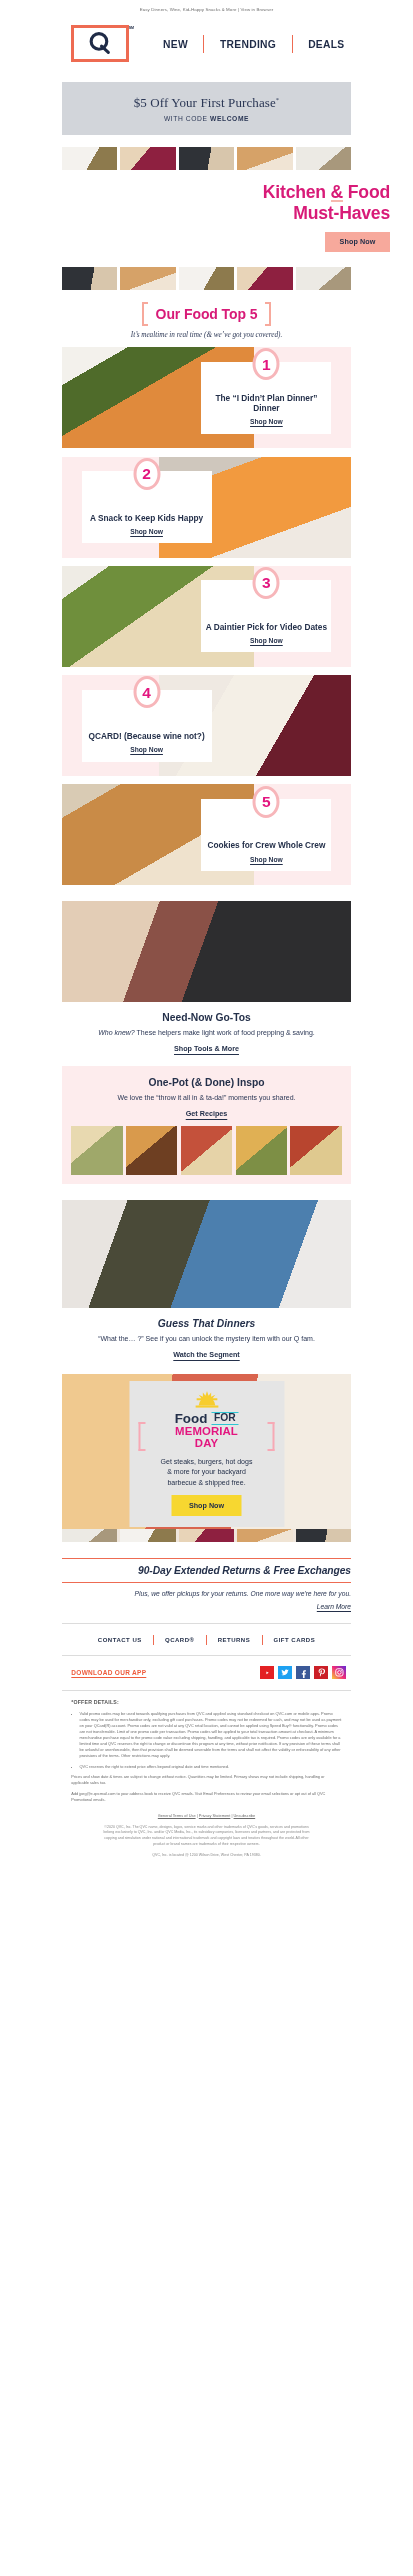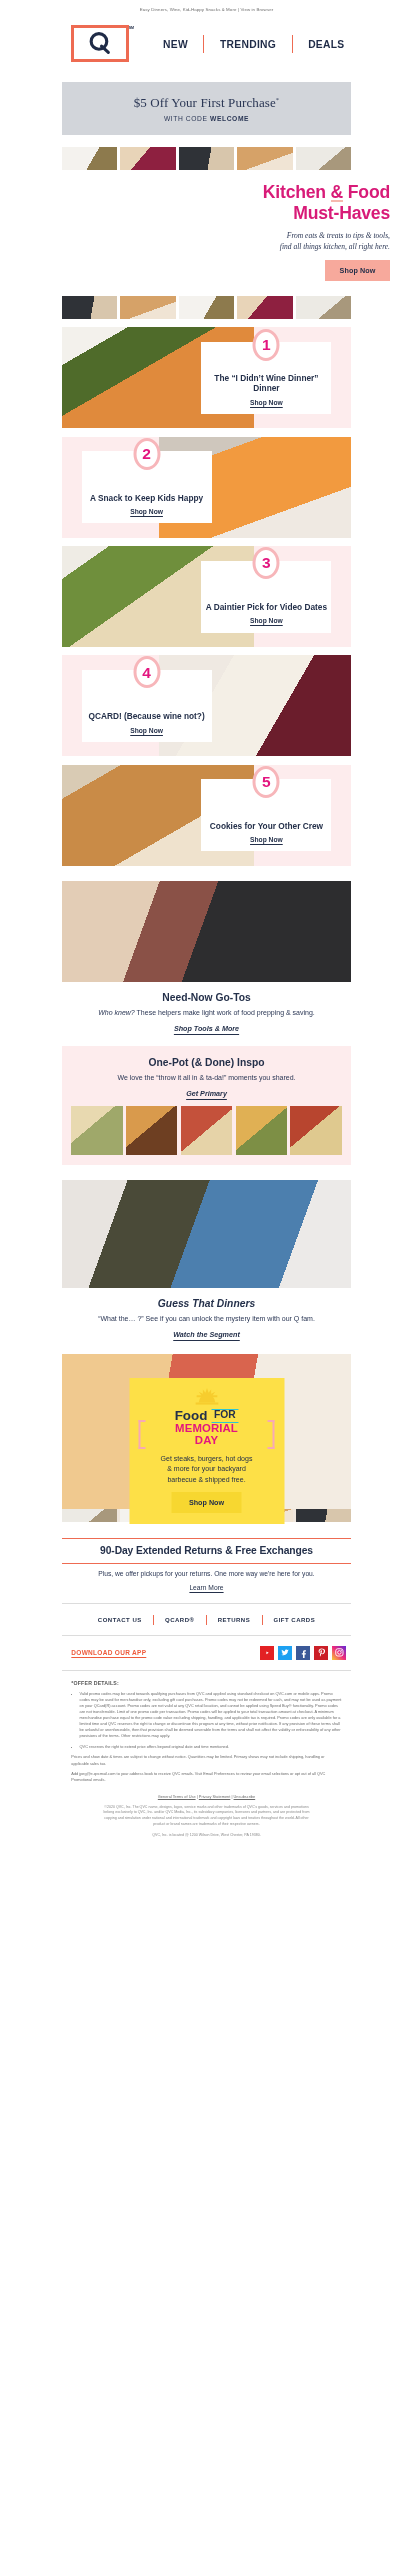--- a/index.html
+++ b/index.html
@@ -323,10 +323,6 @@
       <span>Kitchen </span><span class="amp-underline">&amp;</span><span> Food</span><br>
       <span>Must-Haves</span>
     </h1>
-    <p>
-      <span>From eats &amp; treats to tips &amp; tools,</span><br>
-      <span>find all things kitchen, all right here.</span>
-    </p>
     <a class="btn-pink" href="#">Shop Now</a>
   </div>
 

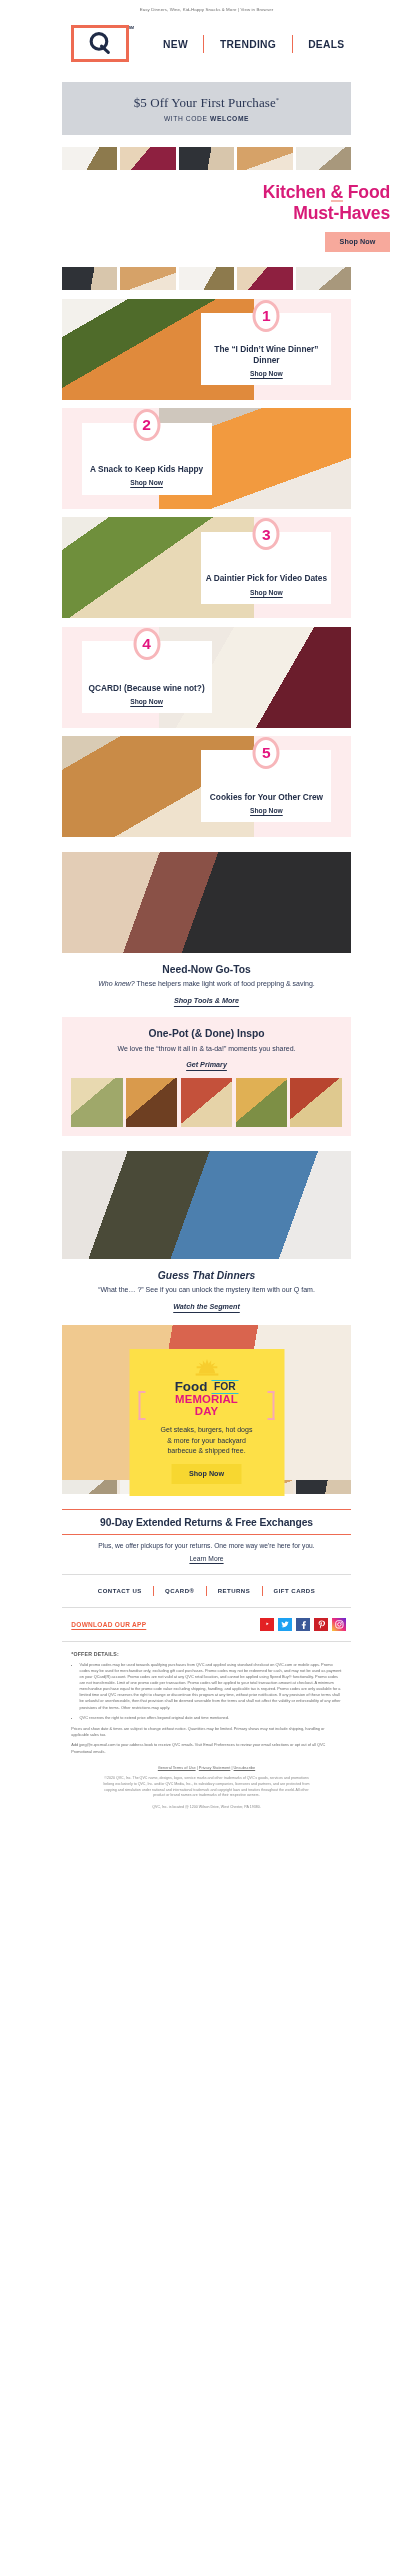--- a/index.html
+++ b/index.html
@@ -334,6 +334,14 @@
     <div class="cell c-board"></div>
   </div>
 
+  <div class="bracket-head">
+    <div class="bracket-row">
+      <span class="brk l"></span>
+      <span class="bracket-title">Our Food Top 5</span>
+      <span class="brk r"></span>
+    </div>
+    <div class="bracket-sub">It’s mealtime in real time (&amp; we’ve got you covered).</div>
+  </div>
 
   <div class="t5">
     <div class="t5-bg"></div>

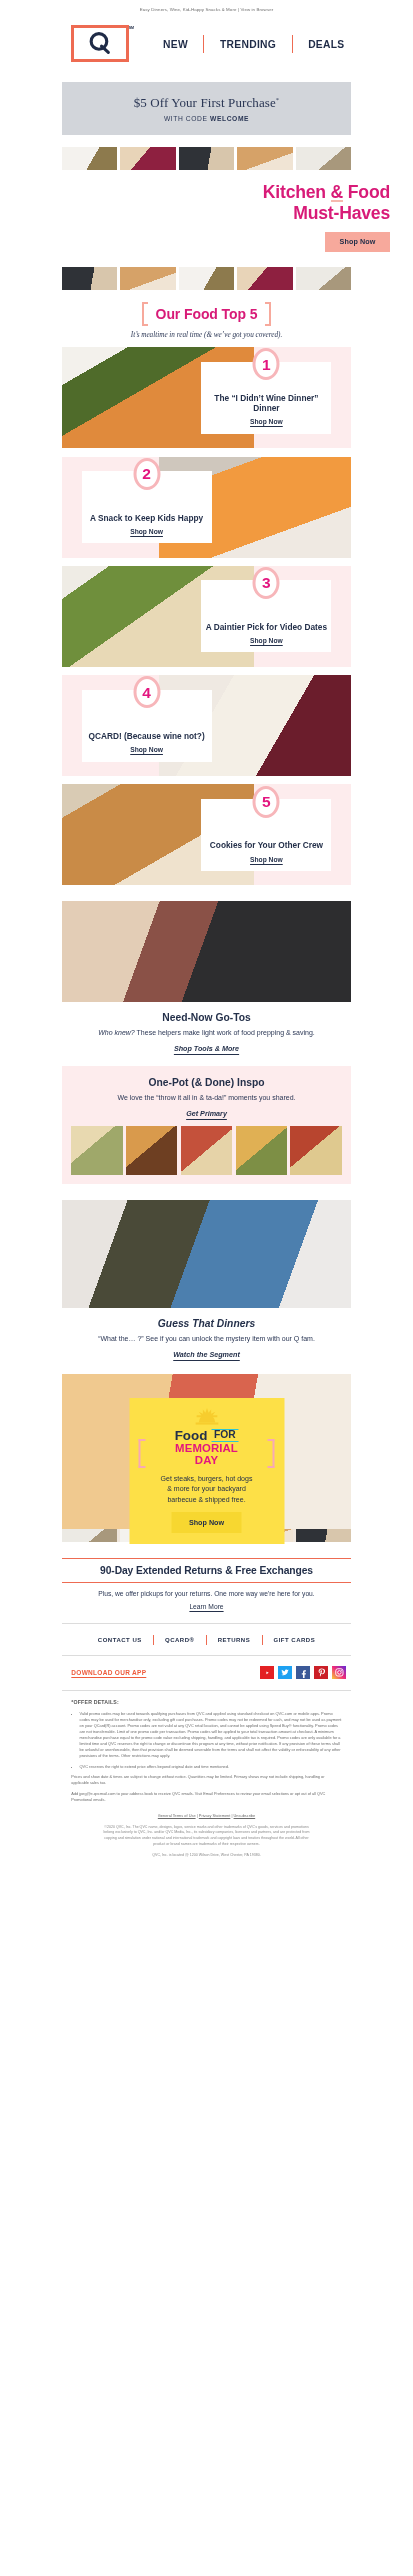--- a/index.html
+++ b/index.html
@@ -348,7 +348,7 @@
     <div class="t5-img left p-salmon"></div>
     <div class="t5-card on-right">
       <span class="t5-num">1</span>
-      <div class="t5-title">The “I Didn’t Wine Dinner” Dinner</div>
+      <div class="t5-title">The “I Didn’t Plan Dinner” Dinner</div>
       <a class="t5-link" href="#">Shop Now</a>
     </div>
   </div>

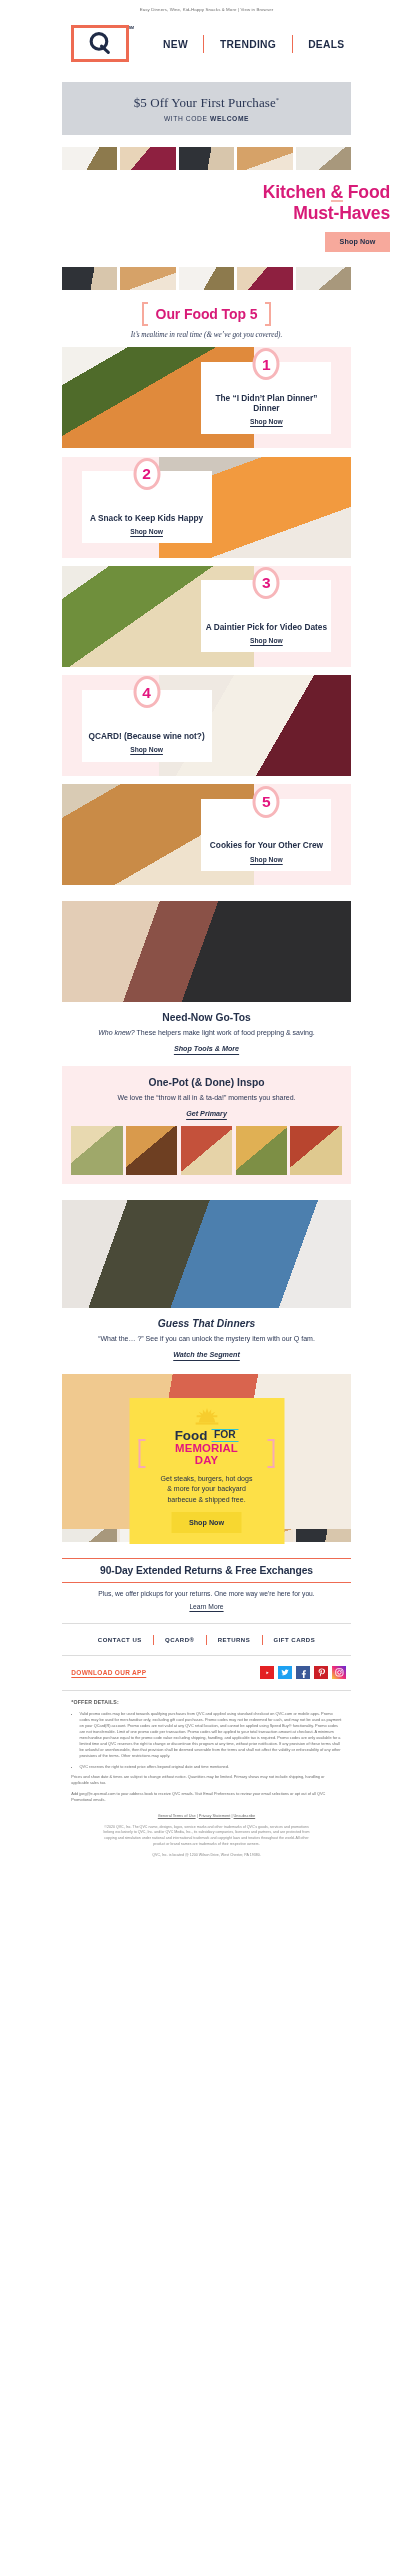--- a/index.html
+++ b/index.html
@@ -388,7 +388,7 @@
     <div class="t5-img left p-cookies"></div>
     <div class="t5-card on-right">
       <span class="t5-num">5</span>
-      <div class="t5-title">Cookies for Your Other Crew</div>
+      <div class="t5-title">Cookies for Crew Whole Crew</div>
       <a class="t5-link" href="#">Shop Now</a>
     </div>
   </div>

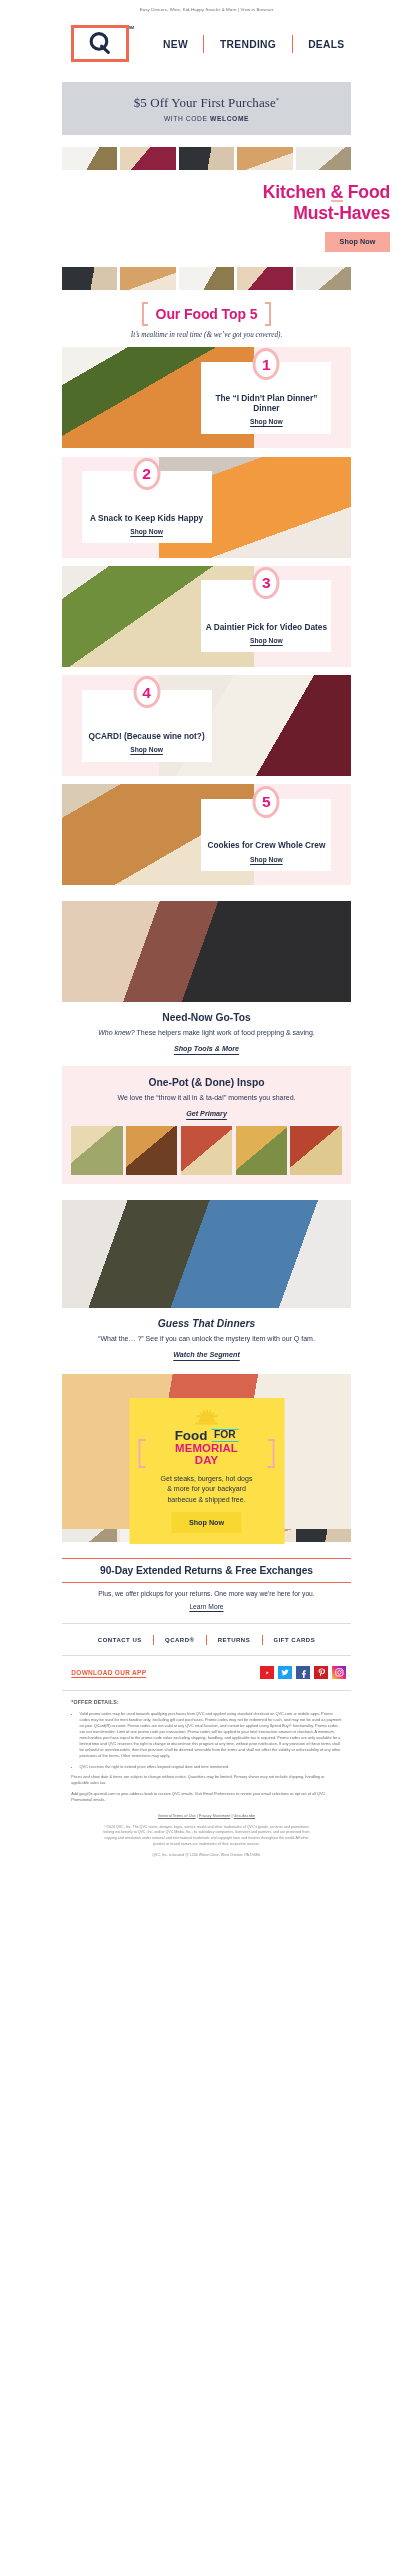--- a/index.html
+++ b/index.html
@@ -169,7 +169,7 @@
   .cb-sub i { font-style: italic; }
   .cb-link {
     display: inline-block; font-size: 7.2px; font-weight: 700; color: #24304a;
-    text-decoration: underline; text-underline-offset: 2.6px; margin-top: 6.2px; font-style: italic;
+    text-decoration: underline; text-underline-offset: 2.6px; margin-top: 6.2px;
   }
 
   

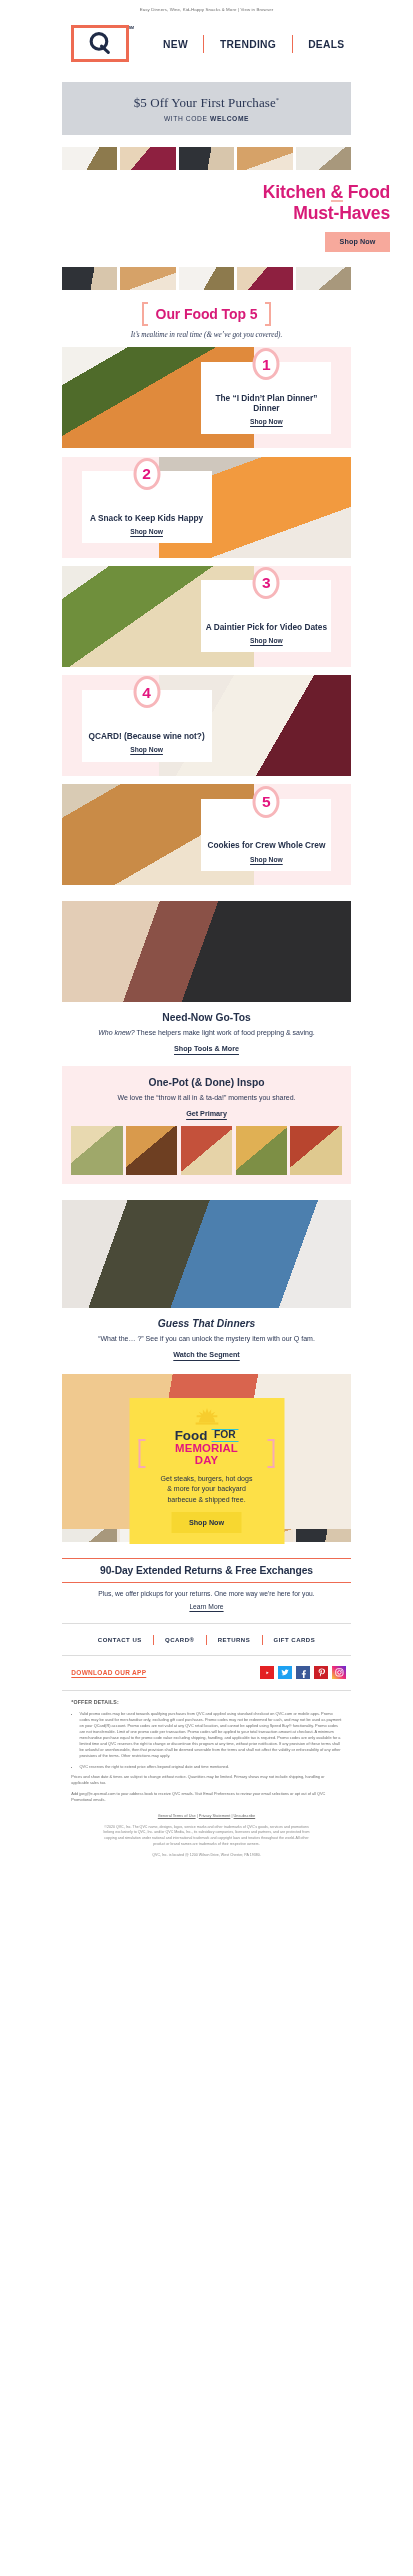--- a/index.html
+++ b/index.html
@@ -406,7 +406,7 @@
     <div class="center-block" style="padding-top:0">
       <div class="cb-title">One-Pot (&amp; Done) Inspo</div>
       <div class="cb-sub">We love the “throw it all in &amp; ta-da!” moments you shared.</div>
-      <a class="cb-link" href="#">Get Primary</a>
+      <a class="cb-link" href="#">Get Recipes</a>
     </div>
     <div class="thumbs">
       <div class="th th1"></div>

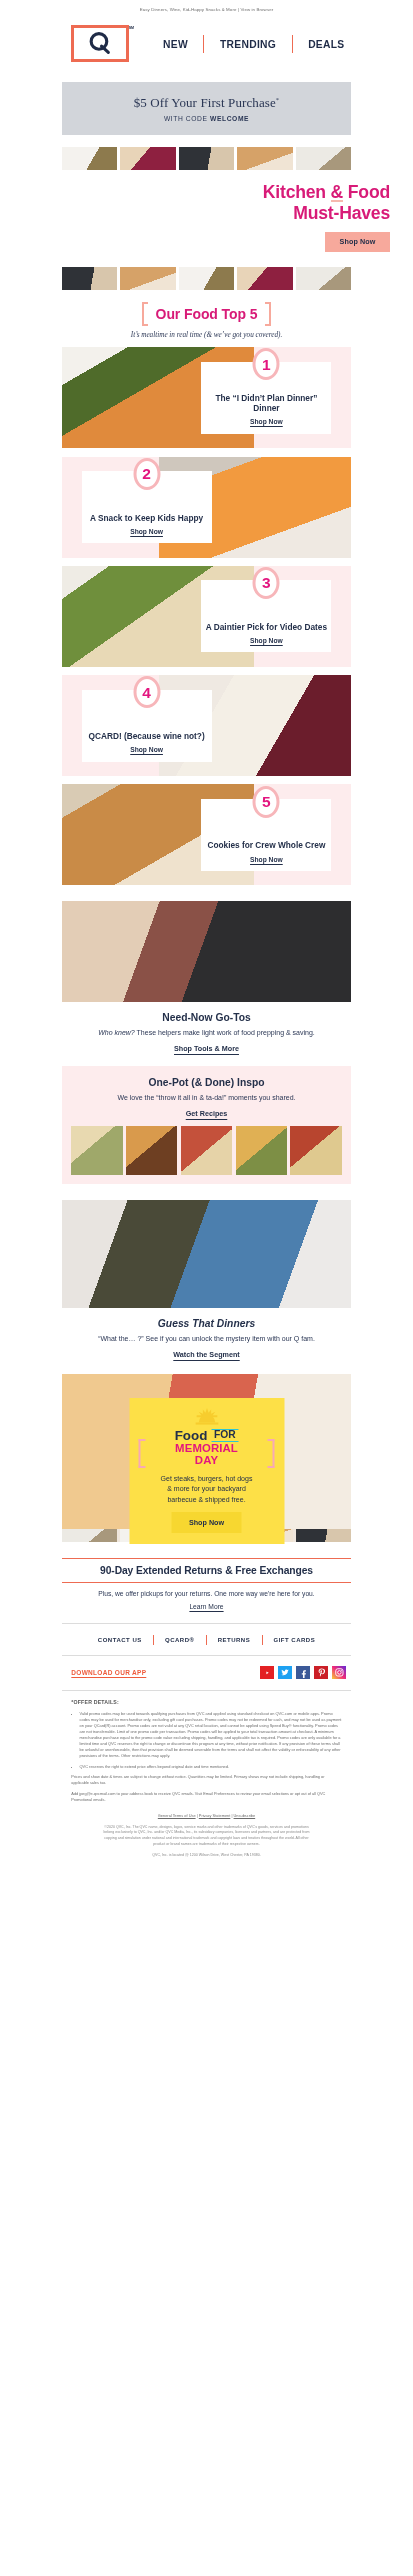--- a/index.html
+++ b/index.html
@@ -185,8 +185,8 @@
   
   .md-wrap { position: relative; margin: 14.5px 39px 0; height: 155px; }
   .md-card {
-    position: absolute; left: 50%; top: 24px; transform: translateX(-50%);
-    width: 155px; background: #fde047; text-align: center;
+    position: absolute; left: 50%; top: 7px; transform: translateX(-50%);
+    width: 155px; background: #e5e5e5; text-align: center;
     padding: 9.3px 9.3px 11.4px;
   }
   .sun { width: 31px; height: 17.6px; margin: 0 auto 4.1px; display:block; }

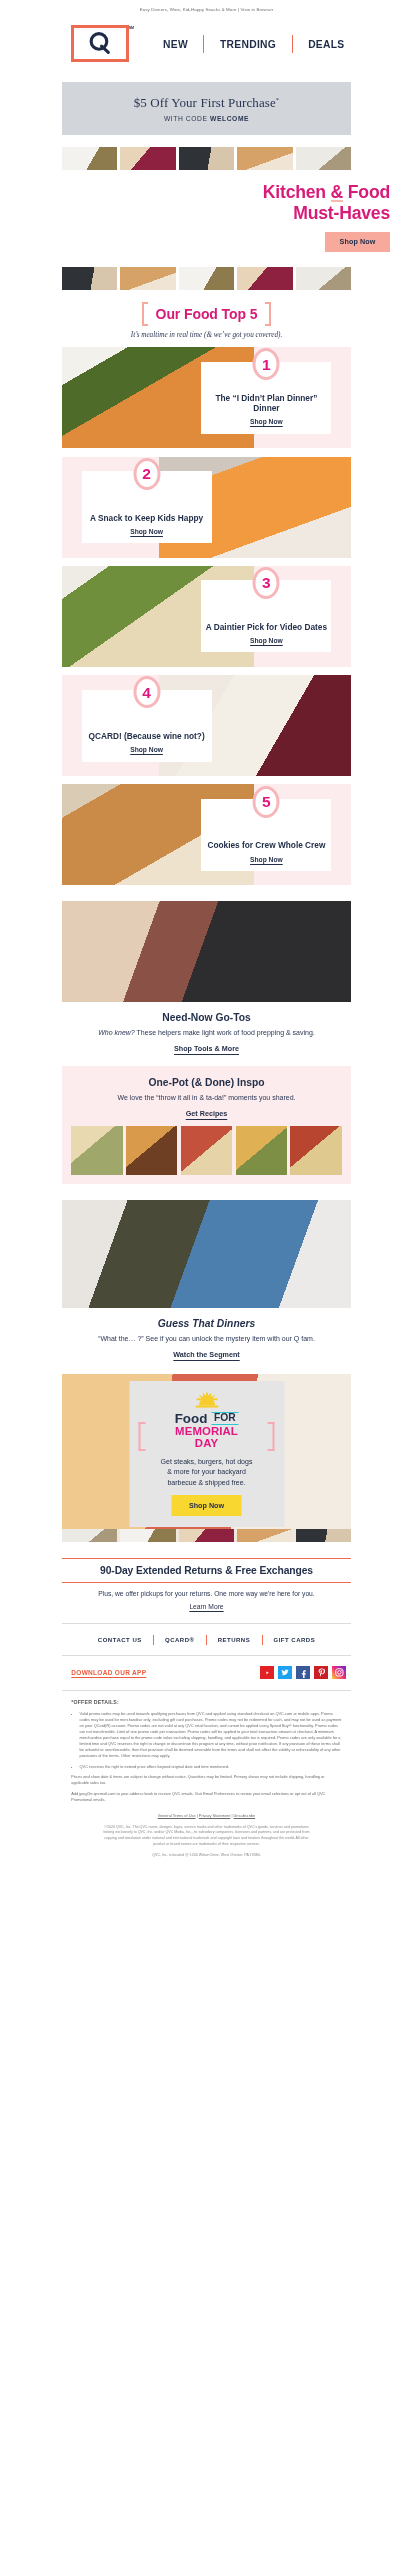--- a/index.html
+++ b/index.html
@@ -218,7 +218,7 @@
   }
 
   
-  .returns { margin: 0 39px; padding: 15.5px 0 11.4px; text-align: center; }
+  .returns { margin: 0 39px; padding: 15.5px 0 11.4px; text-align: right; font-style: italic; }
   .rule { height: 0.5px; background: #ee6b52; }
   .returns h2 {
     font-size: 10.3px; font-weight: 700; color: #24304a;

